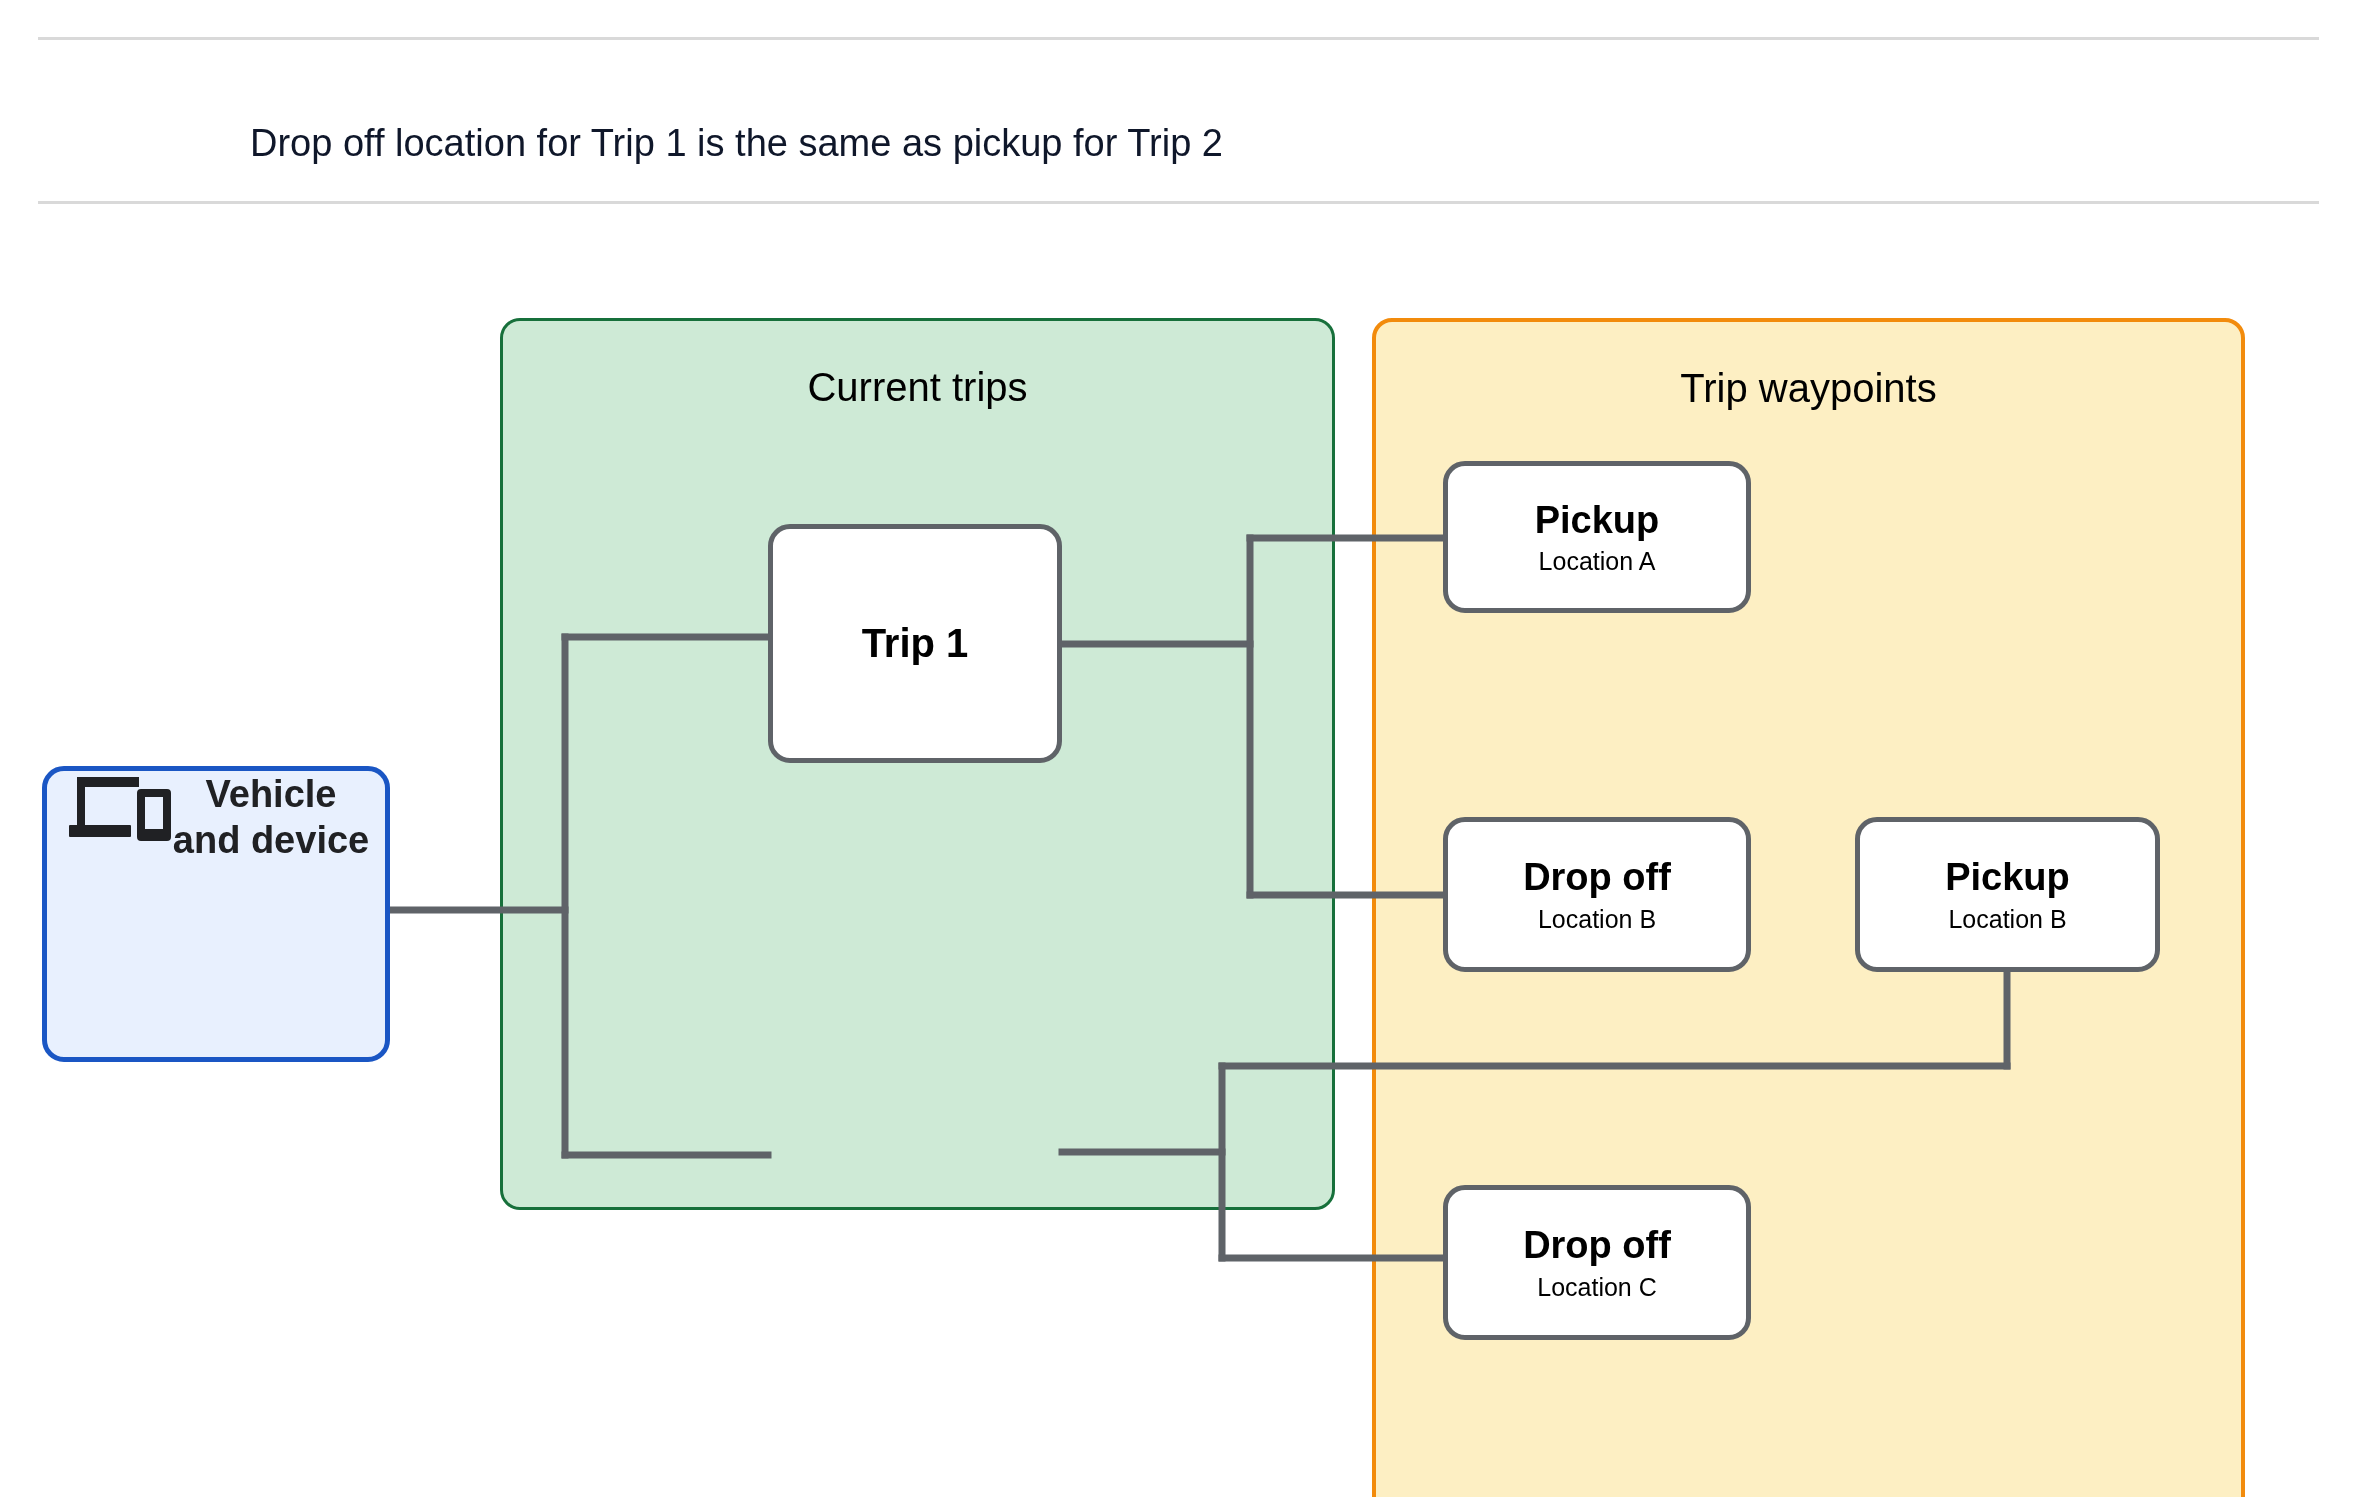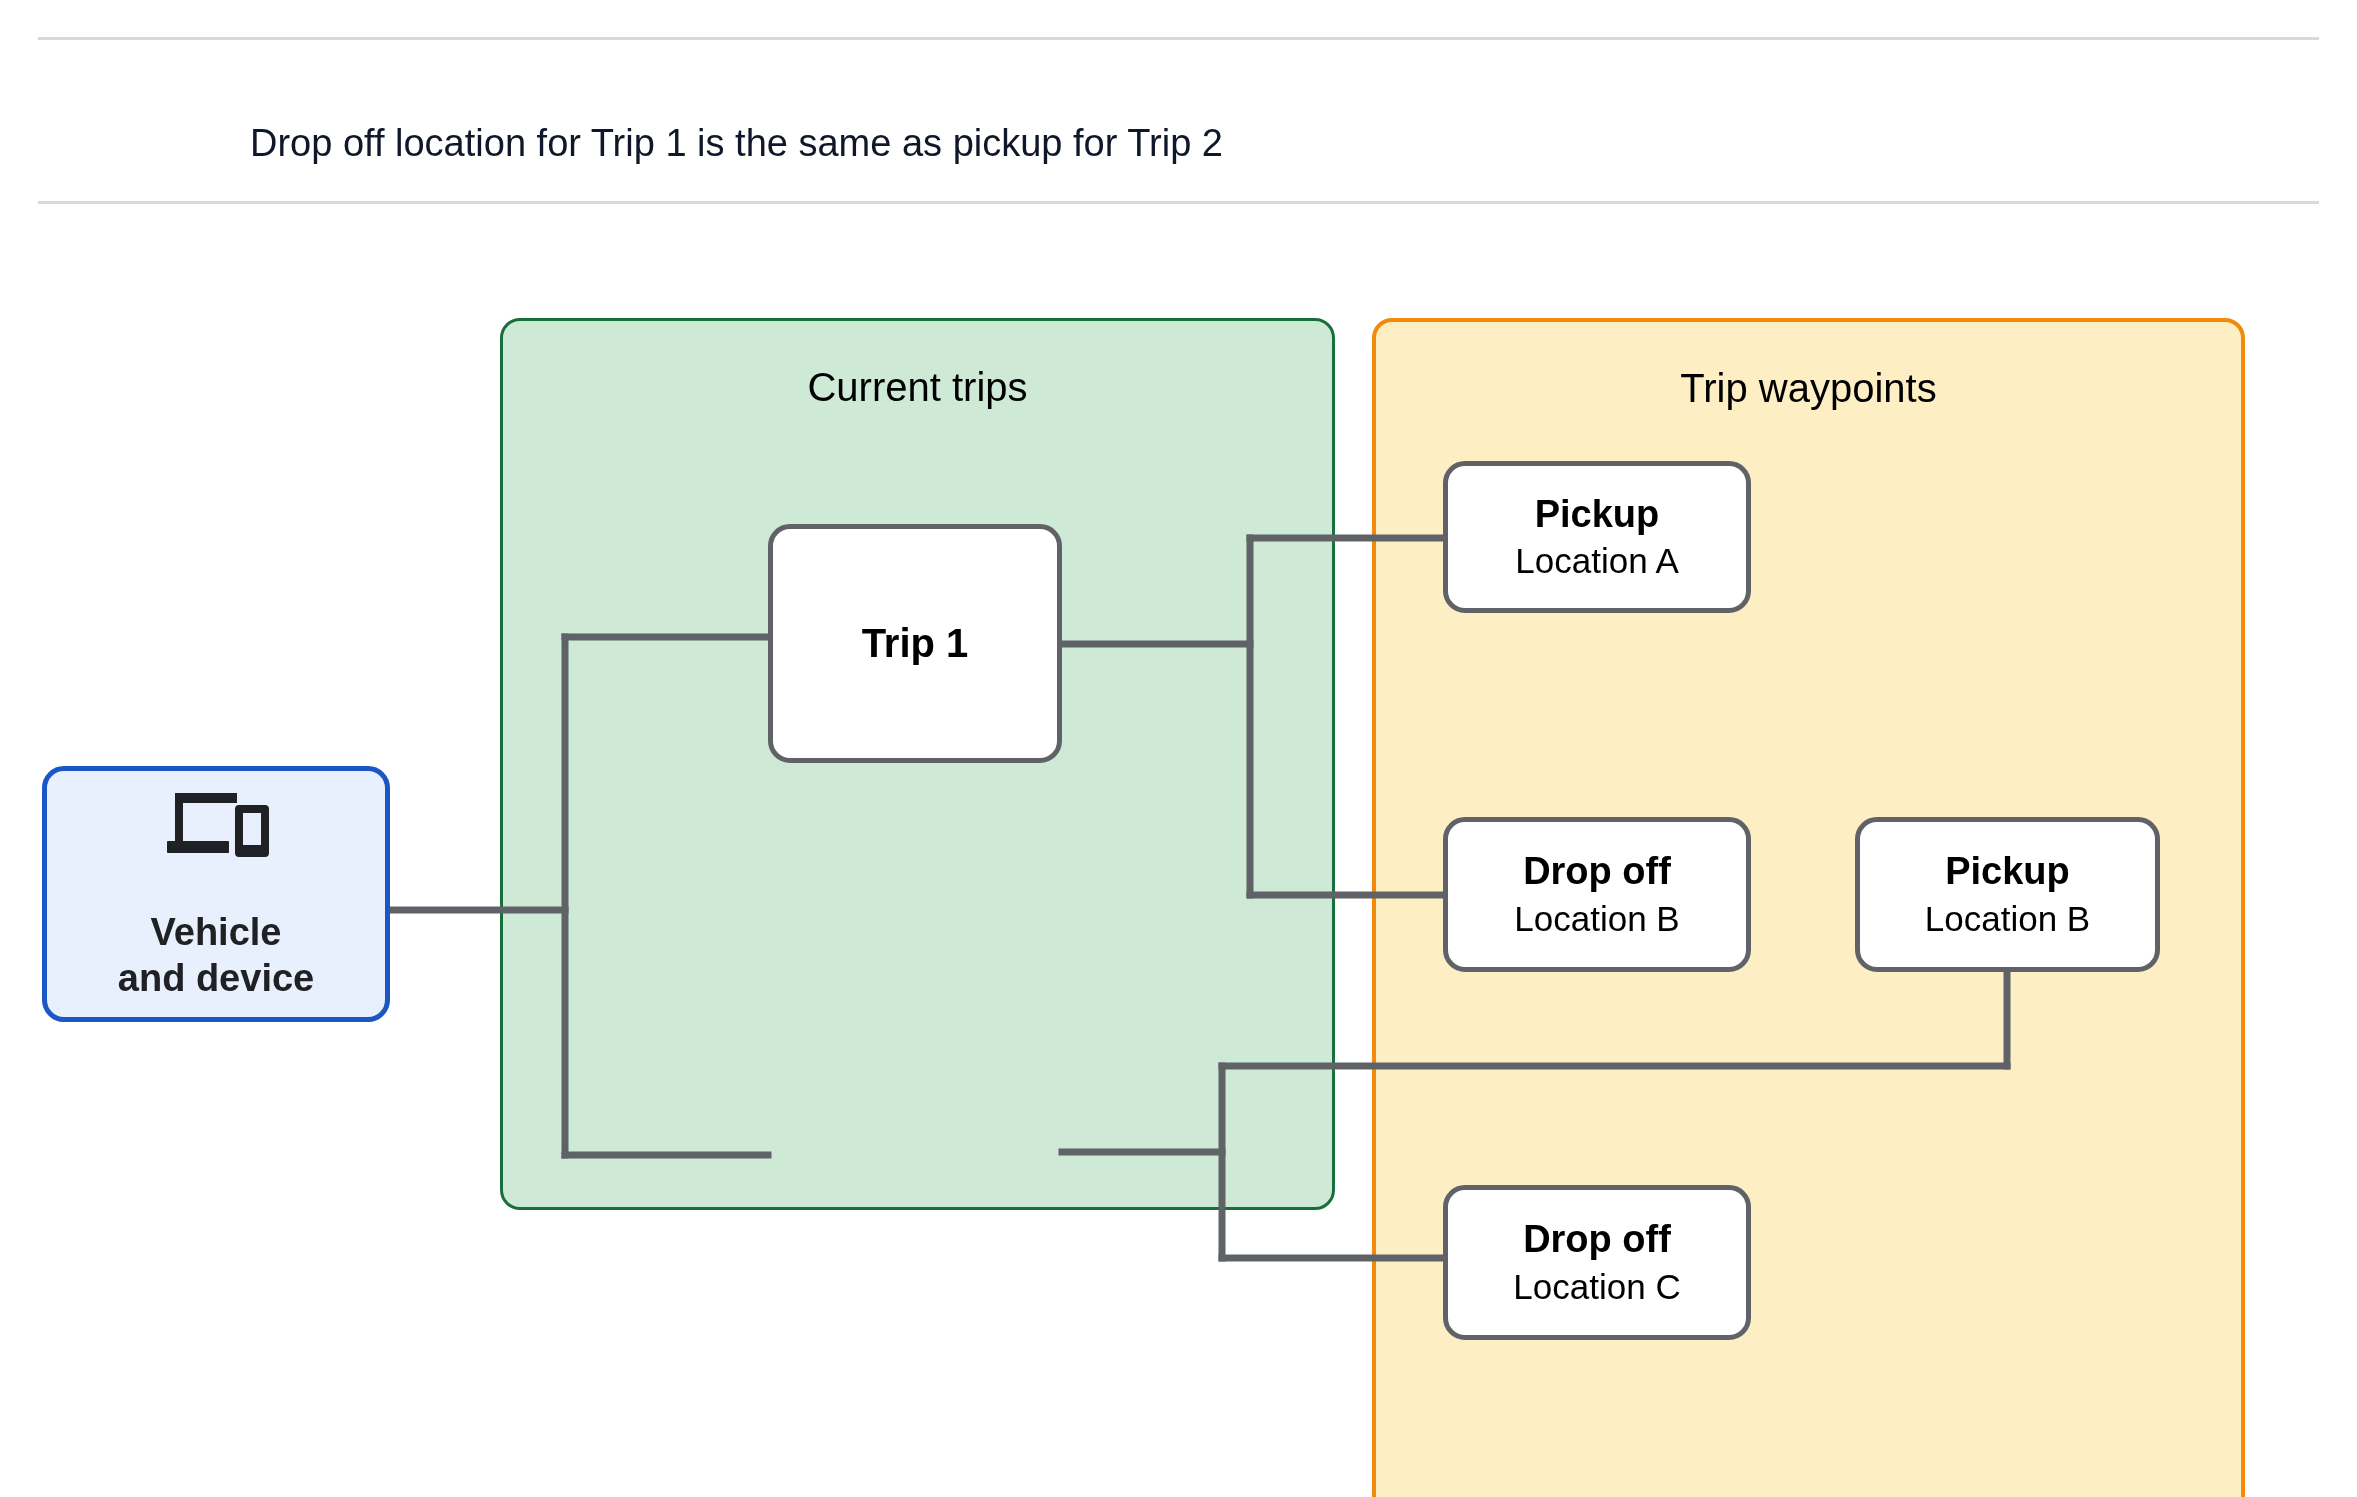--- a/index.html
+++ b/index.html
@@ -114,7 +114,7 @@
     line-height: 1.18;
   }
   .node .sub {
-    font-size: 35px;
+    font-size: 25px;
     font-weight: normal;
     color: #000000;
     line-height: 1.2;

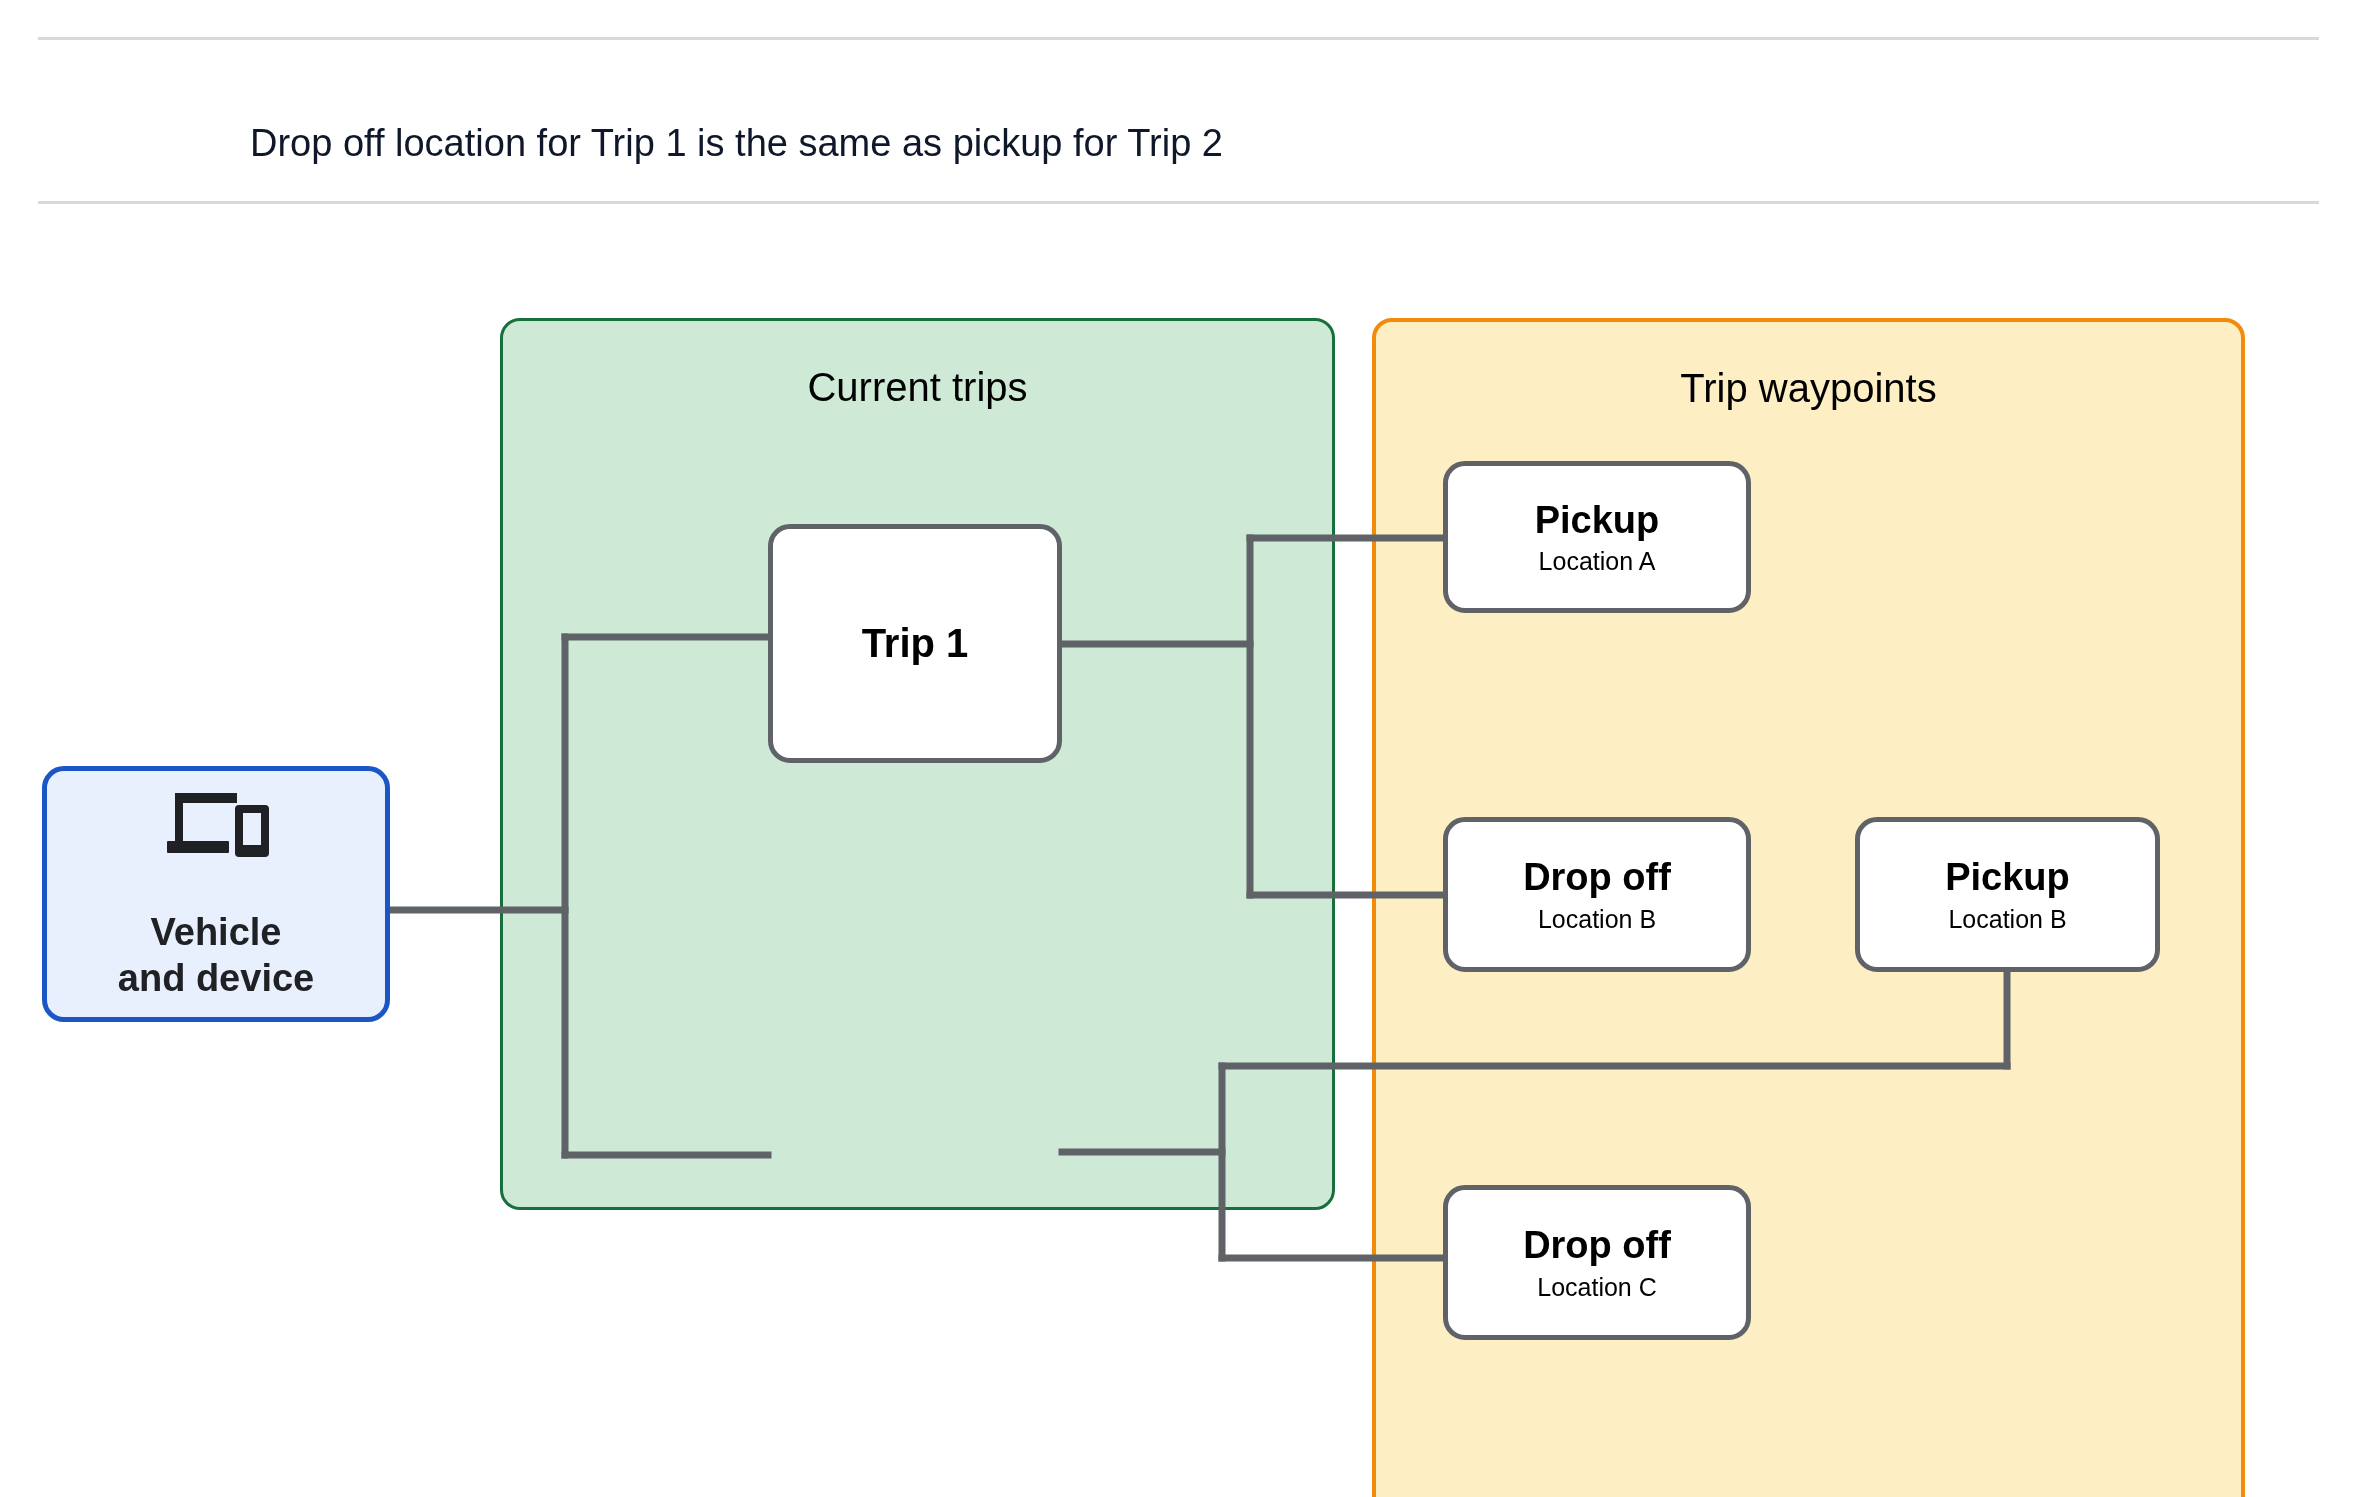--- a/index.html
+++ b/index.html
@@ -136,14 +136,13 @@
     left: 42px;
     top: 766px;
     width: 348px;
-    height: 256px;
+    height: 296px;
     box-sizing: border-box;
     background: #e8f0fe;
     border: 5px solid #1a56c4;
     border-radius: 22px;
     display: flex;
-    flex-direction: column;
-    align-items: center;
+    flex-direction: row;
     justify-content: center;
   }
   #node-vehicle-device .device-icon {

